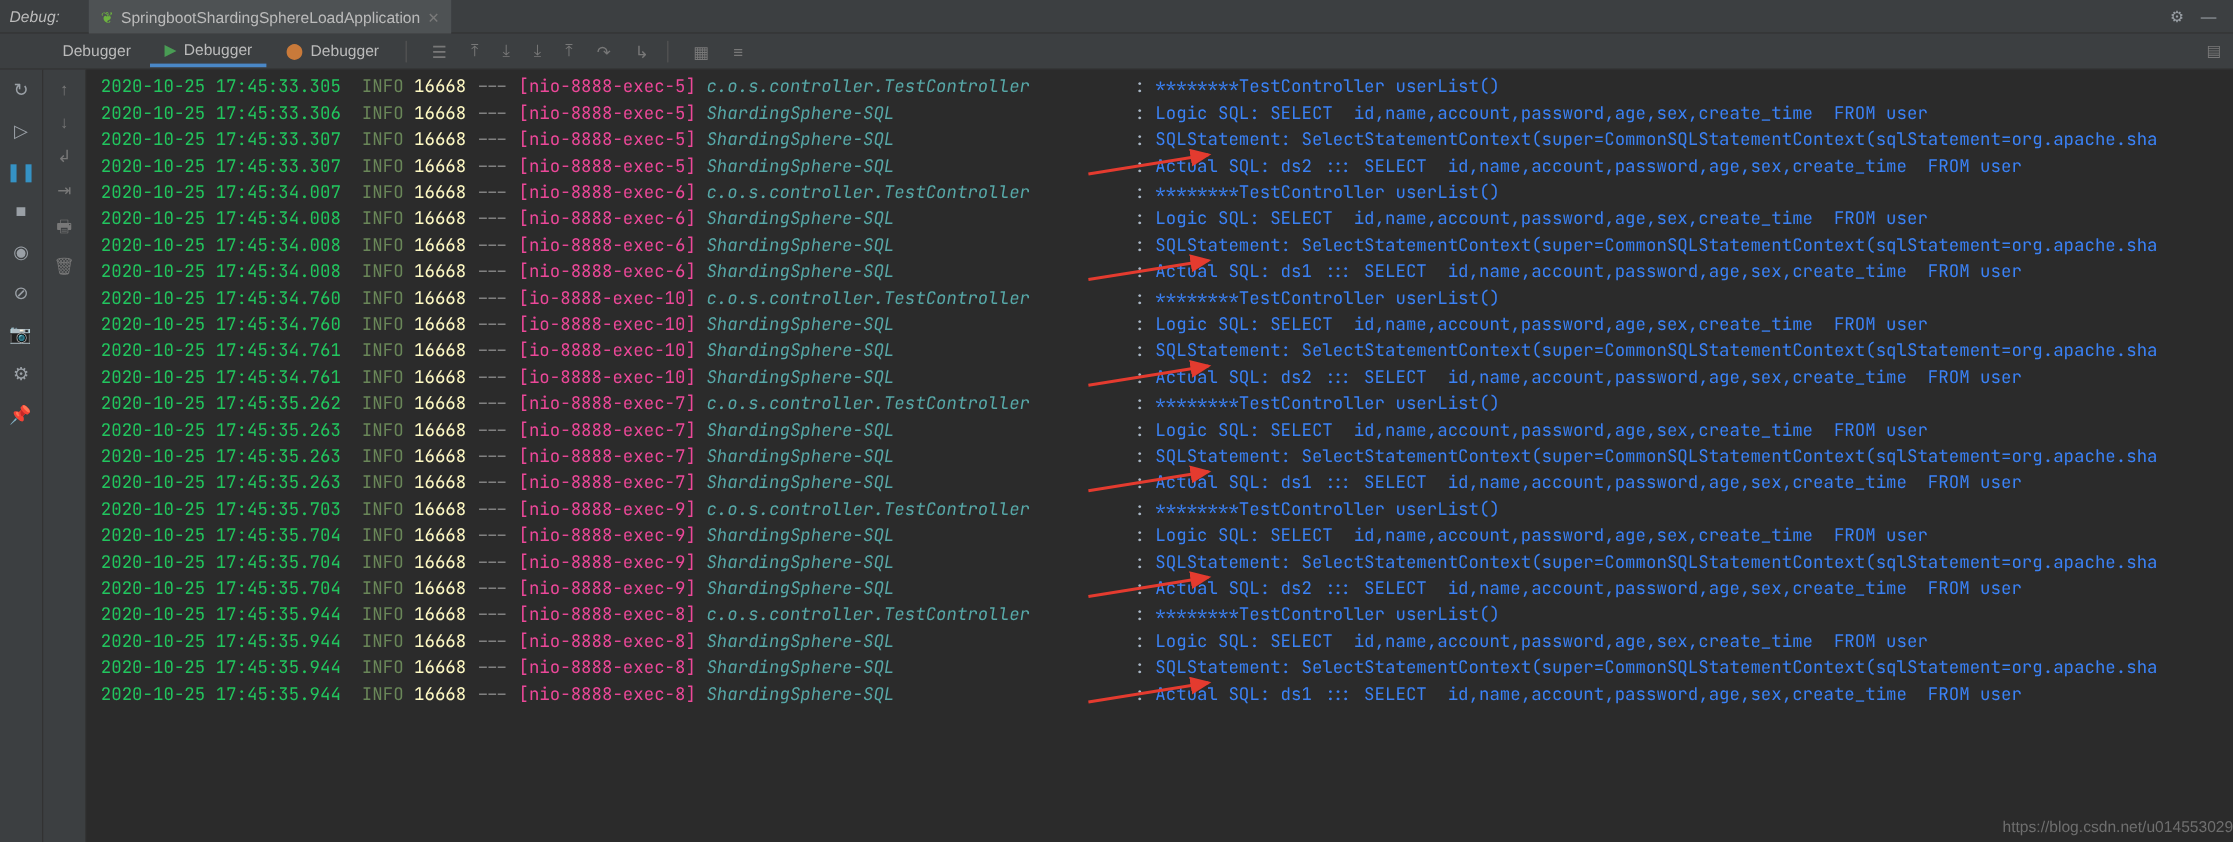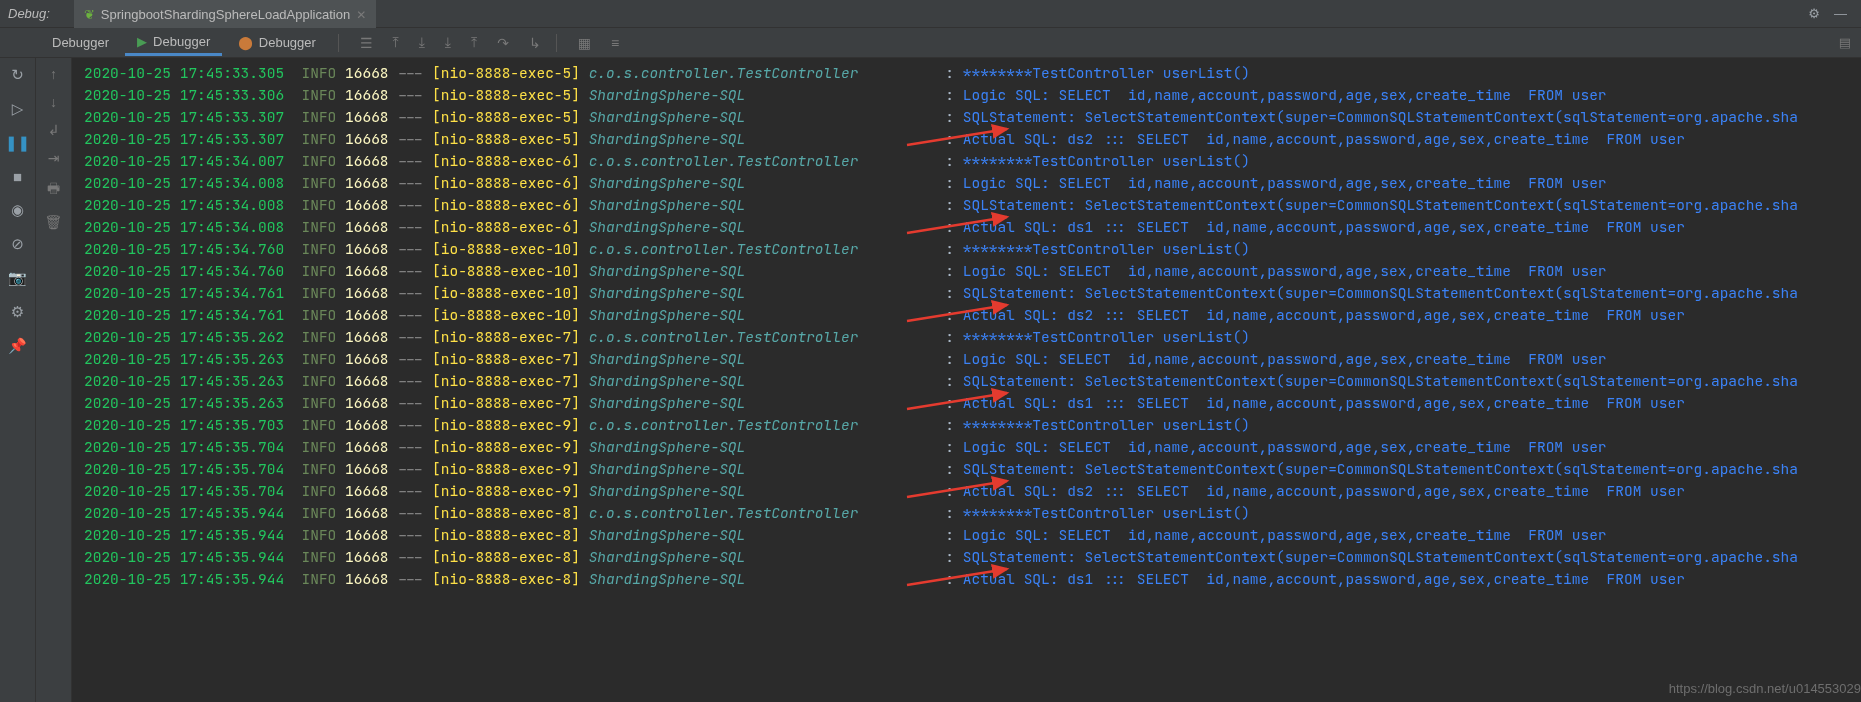--- a/index.html
+++ b/index.html
@@ -103,7 +103,7 @@
 .lvl { color: #6a8759; margin-top: 19px; }
 .pid { color: #fef9c3; }
 .dash { color: #808080; }
-.thread { color: #fde047; }
+.thread { color: #ec4899; }
 .logger-cyan { color: #57a8a8; font-style: italic; }
 .msg { color: #3b82f6; }
 .sep-colon { color: #a9b7c6; }

